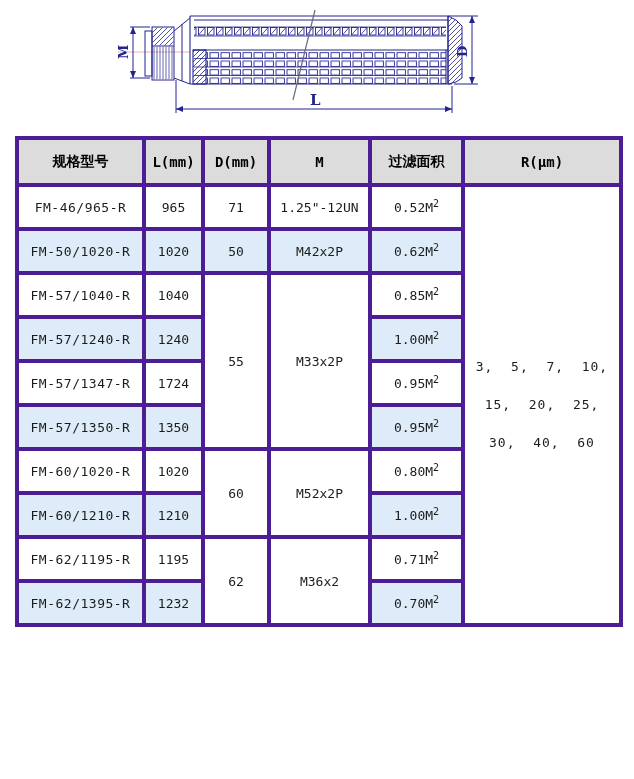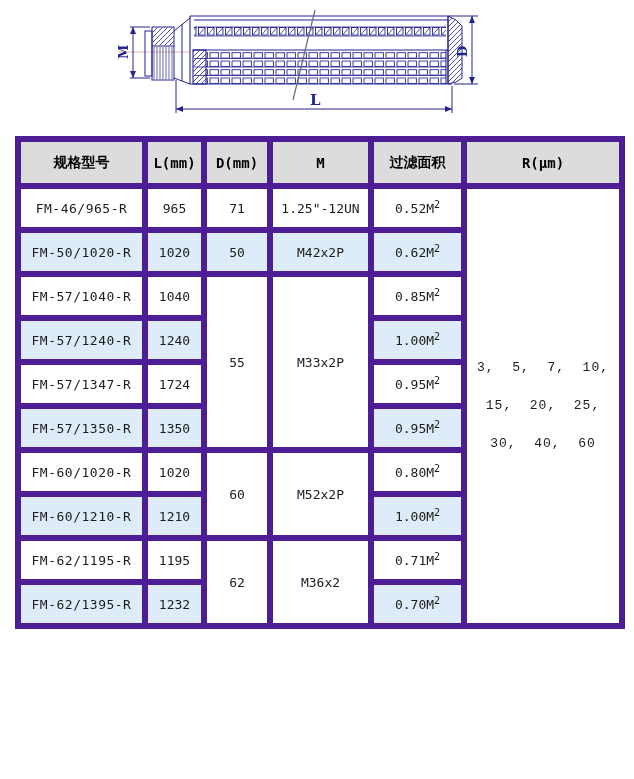--- a/index.html
+++ b/index.html
@@ -25,7 +25,7 @@
     font-size: 13px;
   }
   table.spec th, table.spec td {
-    border: 6px solid #4c1d95;
+    border: 4px solid #4c1d95;
     text-align: center;
     vertical-align: middle;
     overflow: hidden;

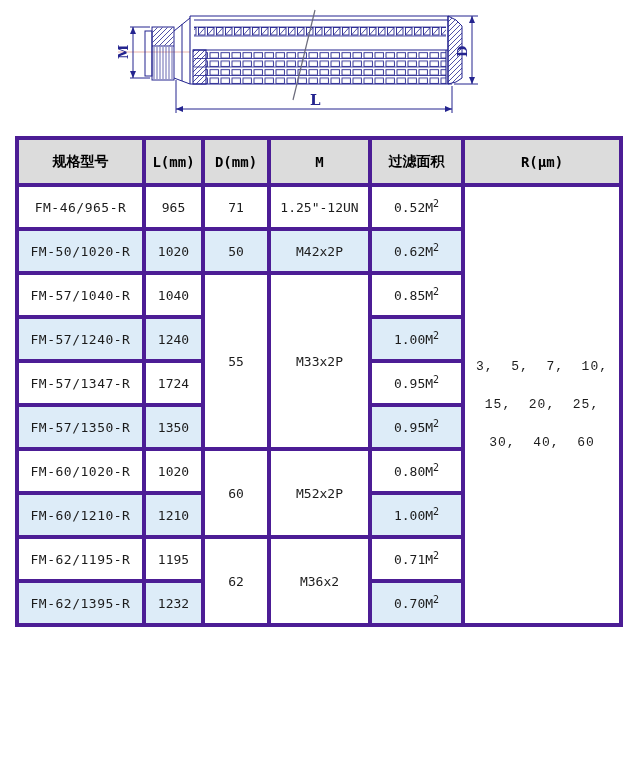--- a/index.html
+++ b/index.html
@@ -42,7 +42,7 @@
   tbody tr:nth-child(even) td { background: #ddecf8; }
   td.model-cell { letter-spacing: 0.5px; }
   td.area-cell sup { font-size: 10px; line-height: 0; }
-  td.r-cell { background: #ffffff !important; font-family: Liberation Mono, monospace; }
+  td.r-cell { background: #ffffff !important; }
   .r-line { line-height: 38px; letter-spacing: 1px; white-space: pre; }
 </style>
 </head>

